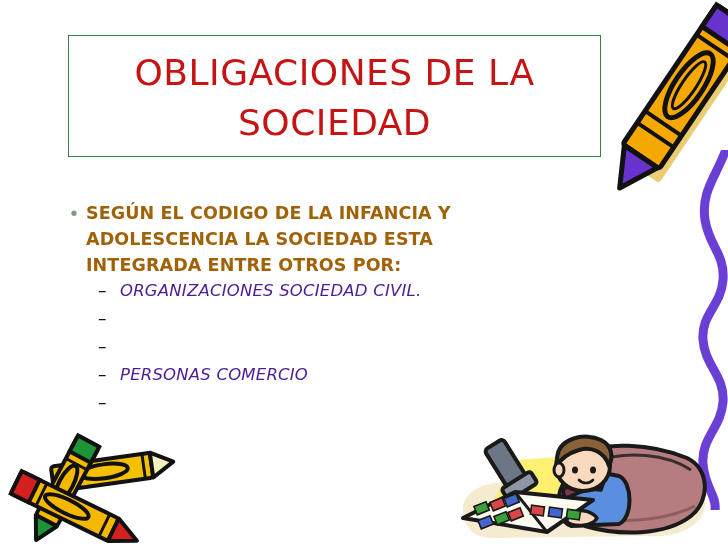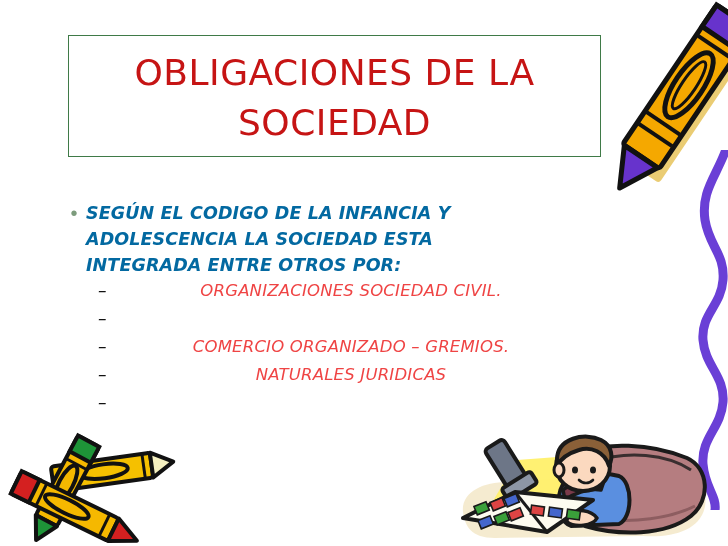--- a/index.html
+++ b/index.html
@@ -66,8 +66,7 @@
   }
   .lead-text {
     flex: 1 1 auto;
-    color: #0369a1;
-    font-style: italic;
+    color: #a16207;
     font-weight: bold;
     font-size: 17.5px;
     line-height: 26px;

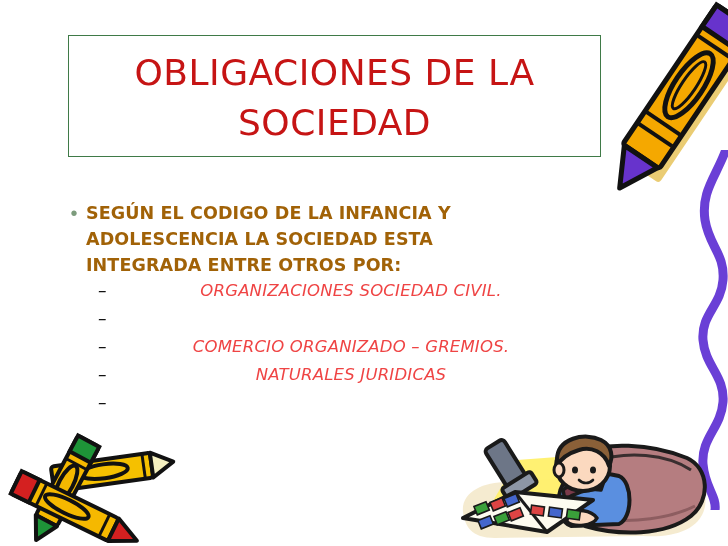--- a/index.html
+++ b/index.html
@@ -94,12 +94,11 @@
   }
   .sub-text {
     flex: 1 1 auto;
-    color: #ef4444;
+    color: #4c1d95;
     font-style: italic;
     font-size: 16.5px;
     letter-spacing: 0.2px;
     font-family: "DejaVu Sans", sans-serif;
-    text-align: center;
   }
 
   

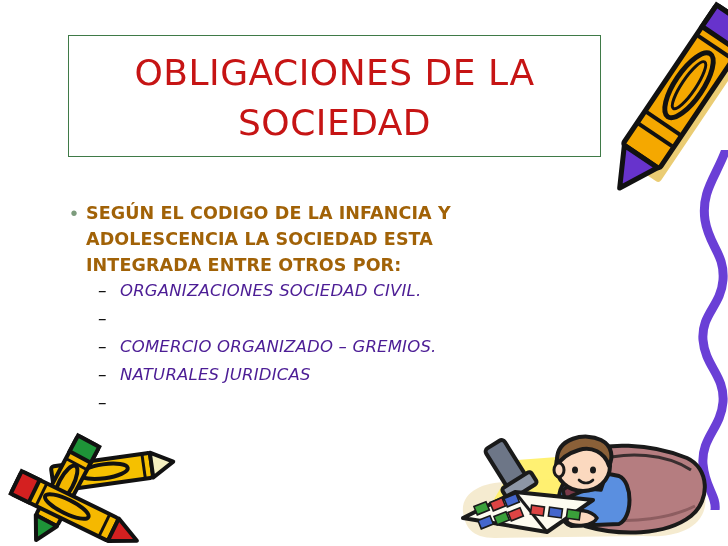--- a/index.html
+++ b/index.html
@@ -144,7 +144,6 @@
 
       <div class="sub-row">
         <span class="sub-dash">–</span>
-        <span class="sub-text">COMERCIO ORGANIZADO – GREMIOS.</span>
       </div>
 
       <div class="sub-row">

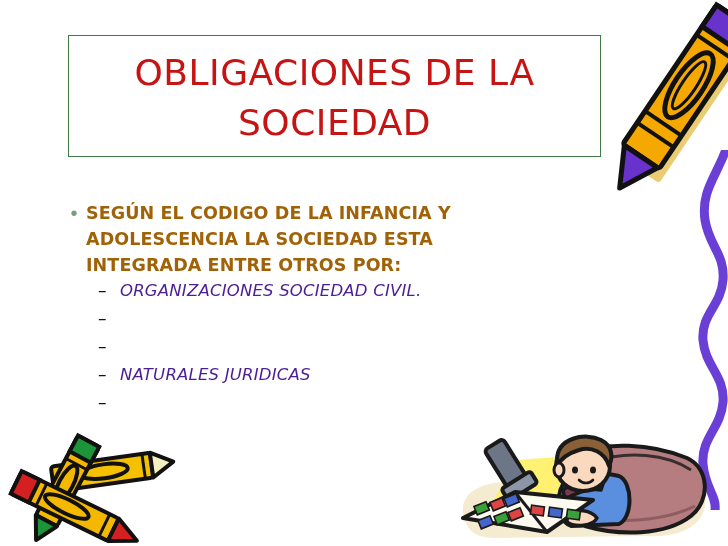--- a/index.html
+++ b/index.html
@@ -148,7 +148,7 @@
 
       <div class="sub-row">
         <span class="sub-dash">–</span>
-        <span class="sub-text">NATURALES JURIDICAS</span>
+        <span class="sub-text">PERSONAS COMERCIO</span>
       </div>
 
       <div class="sub-row">

